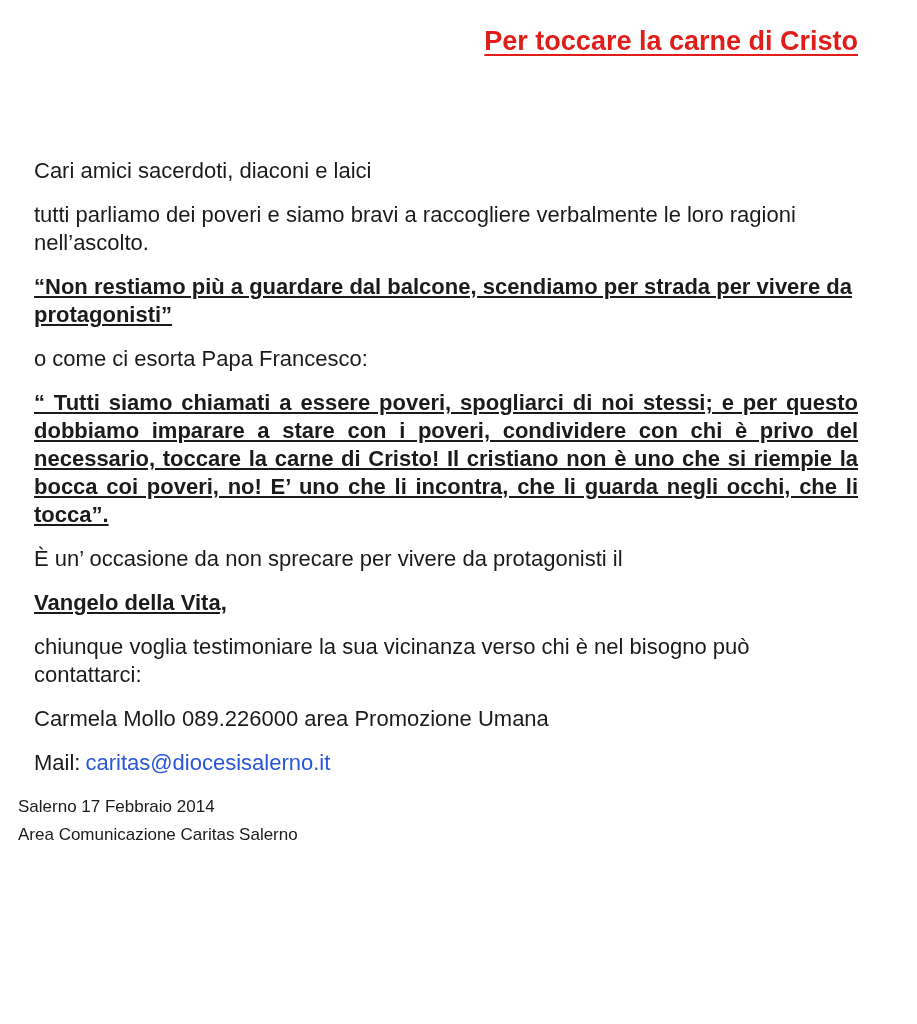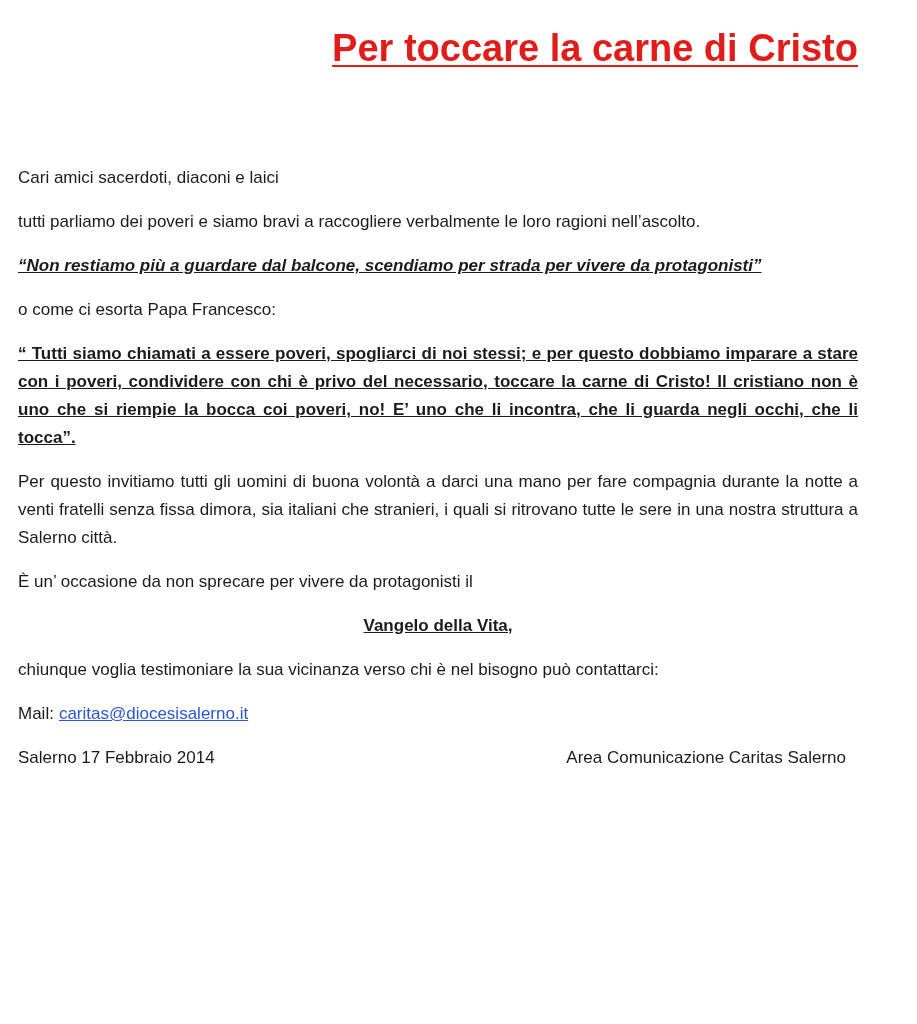--- a/index.html
+++ b/index.html
@@ -22,9 +22,9 @@
     background: #ffffff;
   }
   .title {
-    margin: 16px 0 98px 0;
+    margin: 9px 0 98px 0;
     text-align: right;
-    font-size: 38px;
+    font-size: 27px;
     line-height: 36px;
     font-weight: bold;
     text-decoration: underline;

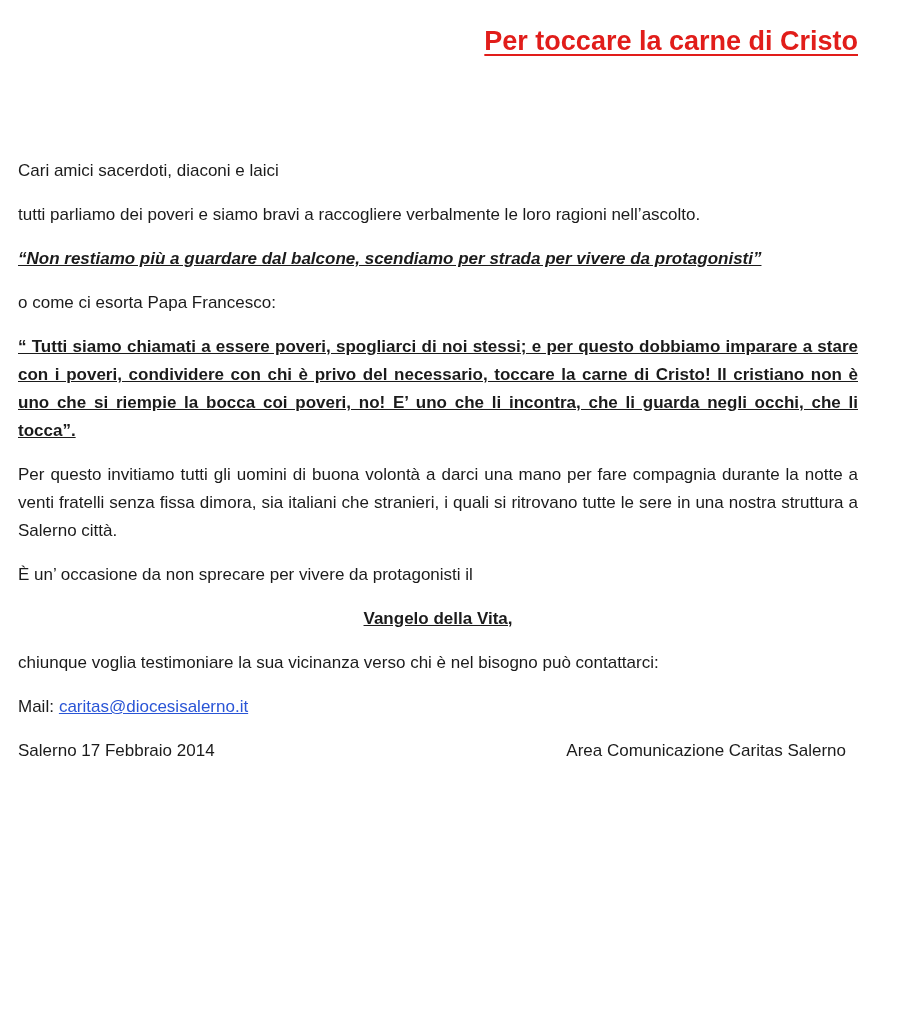--- a/index.html
+++ b/index.html
@@ -33,8 +33,8 @@
     color: var(--title-red, #e11d1a);
   }
   p {
-    margin: 0 0 16px 0;
-    font-size: 17px;
+    margin: 0 0 16px 16px;
+    font-size: 22px;
     line-height: 28px;
   }
   .justify { text-align: justify; }

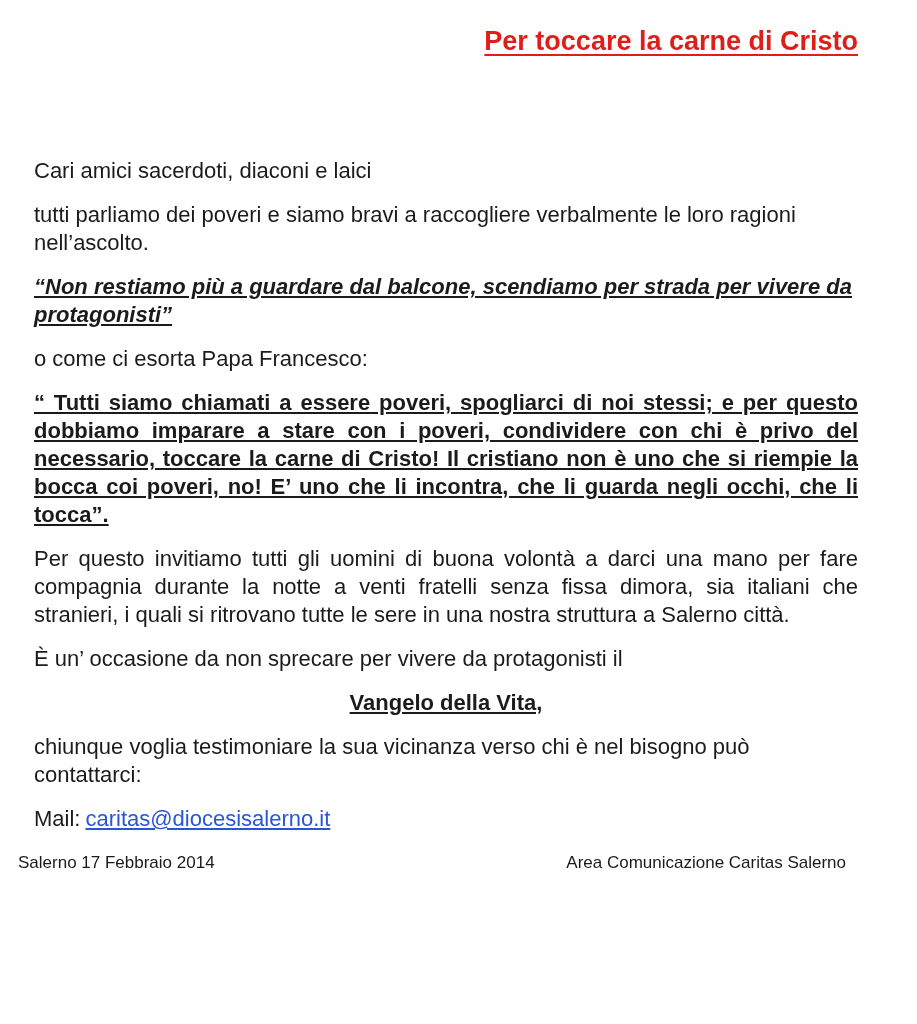--- a/index.html
+++ b/index.html
@@ -40,7 +40,6 @@
   .justify { text-align: justify; }
   .quote-italic {
     font-weight: bold;
-    font-style: italic;
     text-decoration: underline;
   }
   .quote-bold {

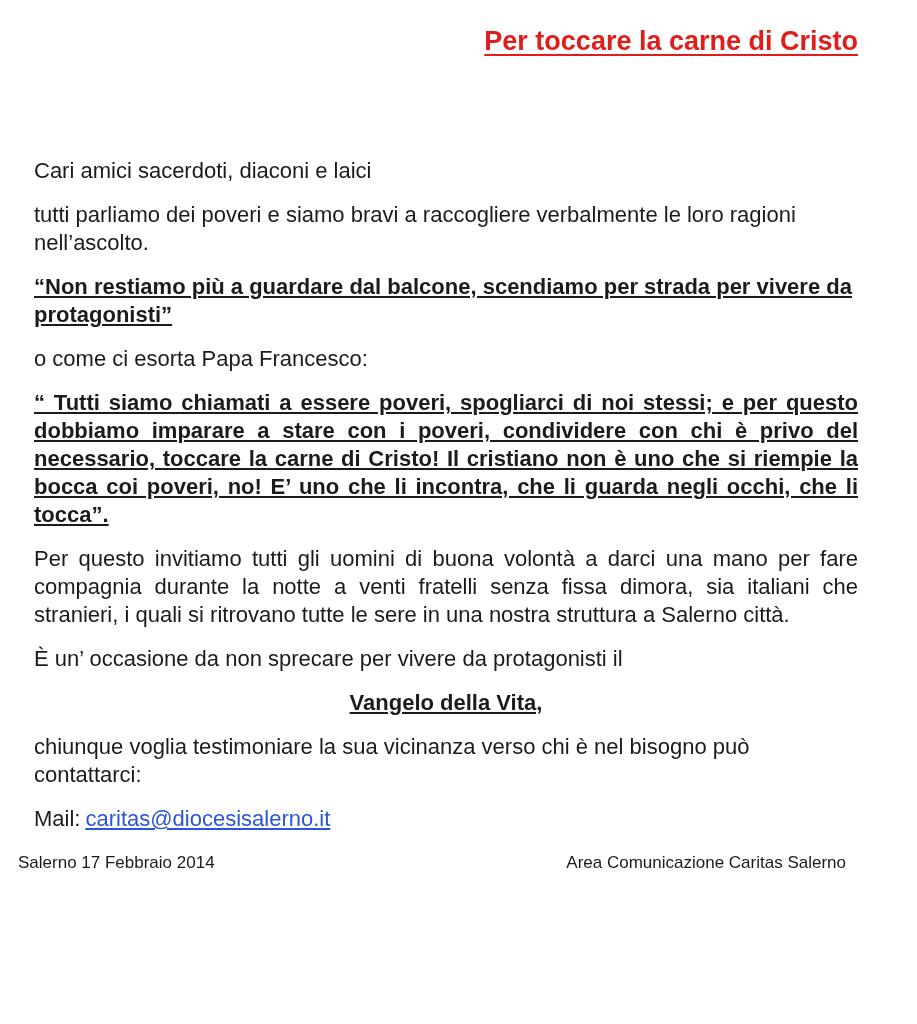--- a/index.html
+++ b/index.html
@@ -84,7 +84,6 @@
 
   <p class="quote-bold">“ Tutti siamo chiamati a essere poveri, spogliarci di noi stessi; e per questo dobbiamo imparare a stare con i poveri, condividere con chi è privo del necessario, toccare la carne di Cristo! Il cristiano non è uno che si riempie la bocca coi poveri, no! E’ uno che li incontra, che li guarda negli occhi, che li tocca”.</p>
 
-  <p class="justify">Per questo invitiamo tutti gli uomini di buona volontà a darci una mano per fare compagnia durante la notte a venti fratelli senza fissa dimora, sia italiani che stranieri, i quali si ritrovano tutte le sere in una nostra struttura a Salerno città.</p>
 
   <p>È un’ occasione da non sprecare per vivere da protagonisti il</p>
 

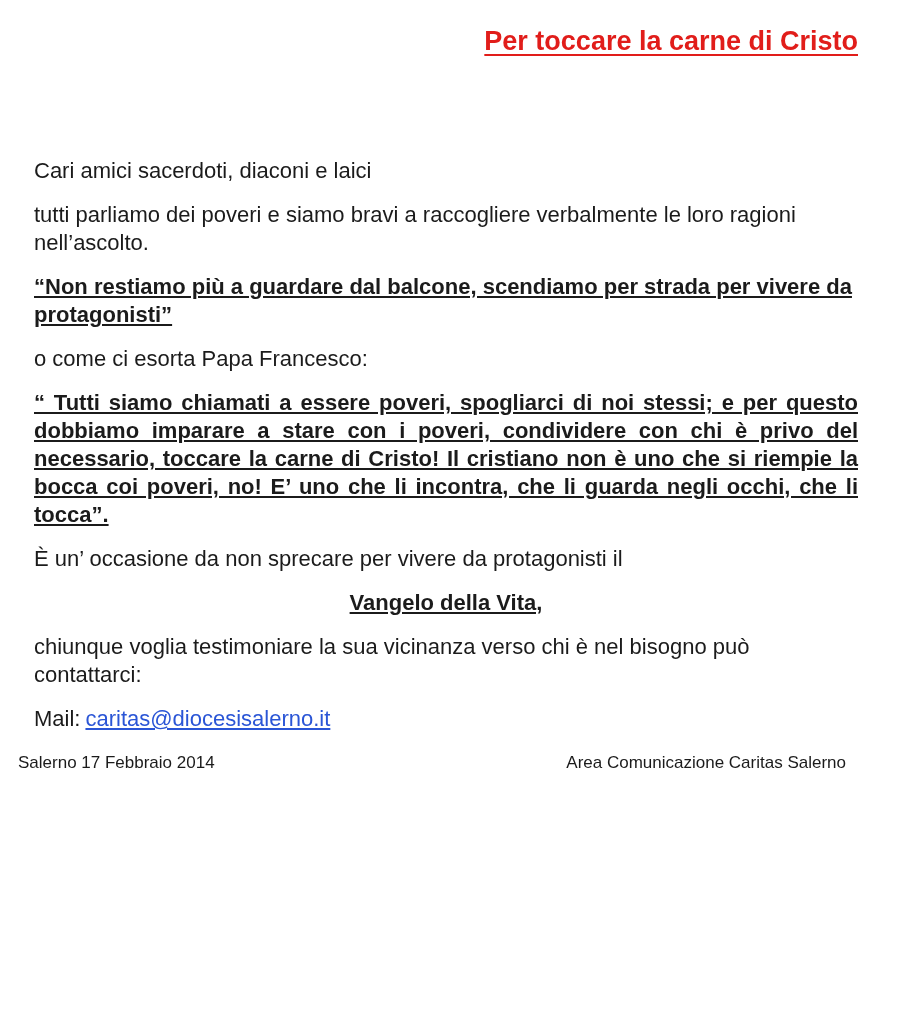--- a/index.html
+++ b/index.html
@@ -48,7 +48,6 @@
     text-align: justify;
   }
   .heading-center {
-    text-align: center;
     font-weight: bold;
     text-decoration: underline;
   }

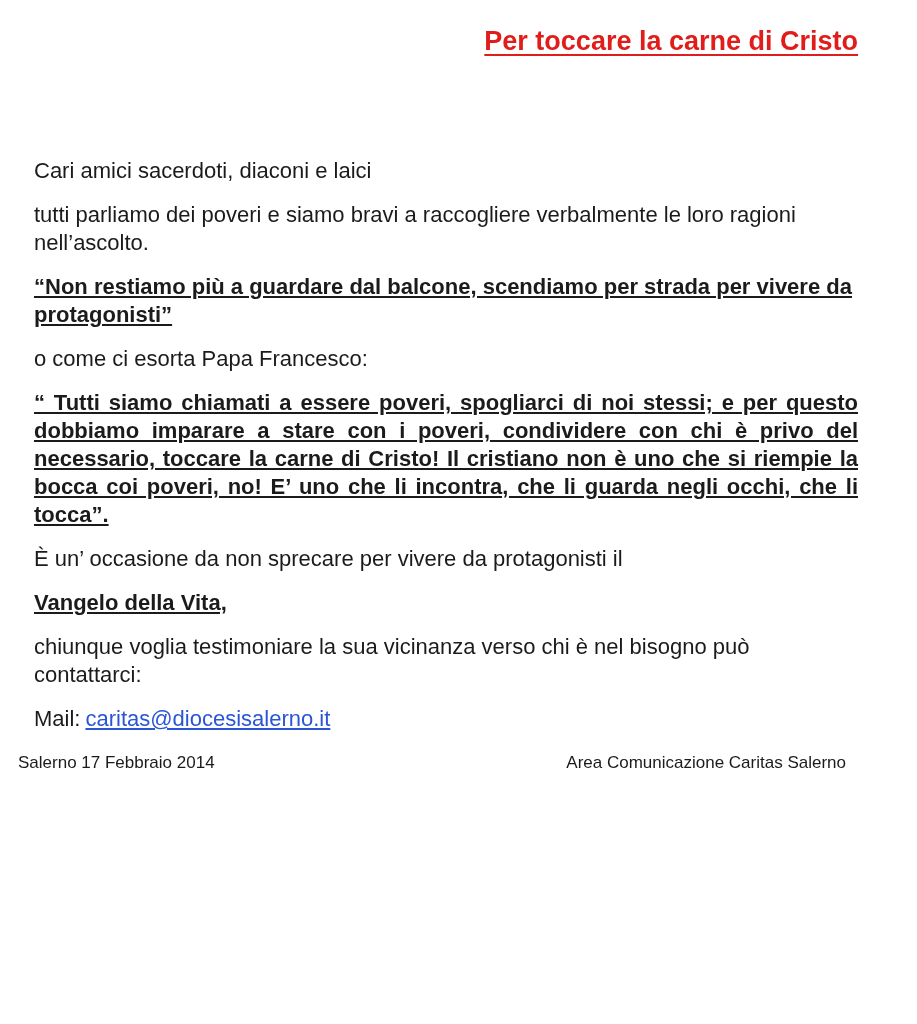--- a/index.html
+++ b/index.html
@@ -91,6 +91,7 @@
   <p>chiunque voglia testimoniare la sua vicinanza verso chi è nel bisogno può contattarci:</p>
 
 
+  <p>Carmela Mollo 089.226000 area Promozione Umana</p>
 
 
   <p>

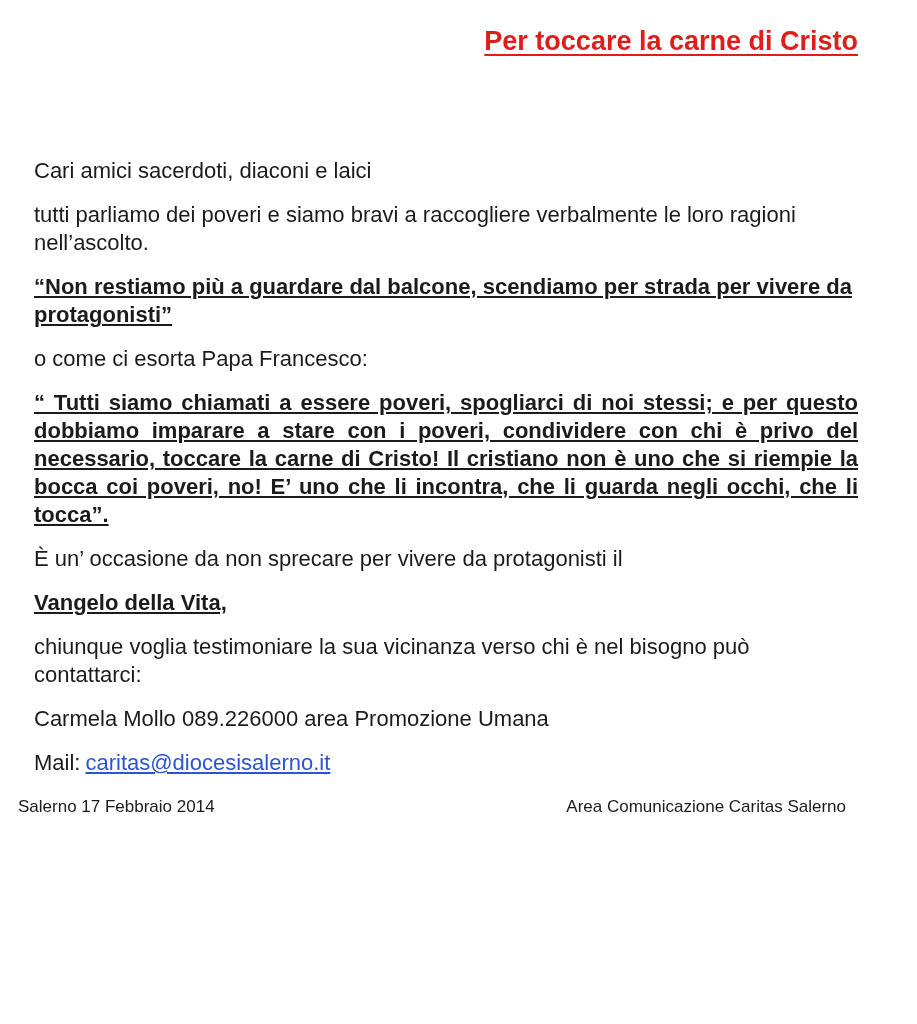--- a/index.html
+++ b/index.html
@@ -54,7 +54,6 @@
   .mail-label { margin-right: 5px; }
   .email-link {
     color: var(--link-blue, #2a55d6);
-    text-decoration: underline;
     cursor: pointer;
   }
   .footer-row {

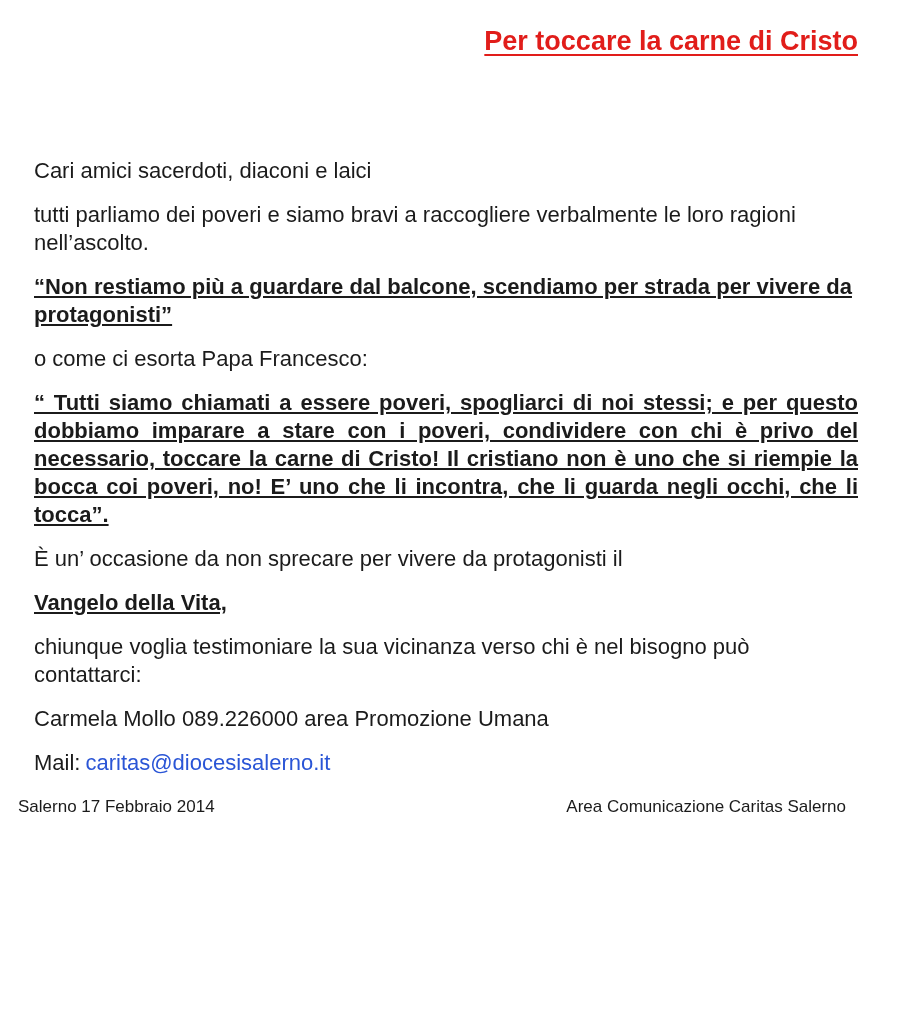--- a/index.html
+++ b/index.html
@@ -62,6 +62,7 @@
     font-size: 17px;
     line-height: 28px;
     padding-right: 12px;
+    flex-direction: column;
   }
 </style>
 </head>

